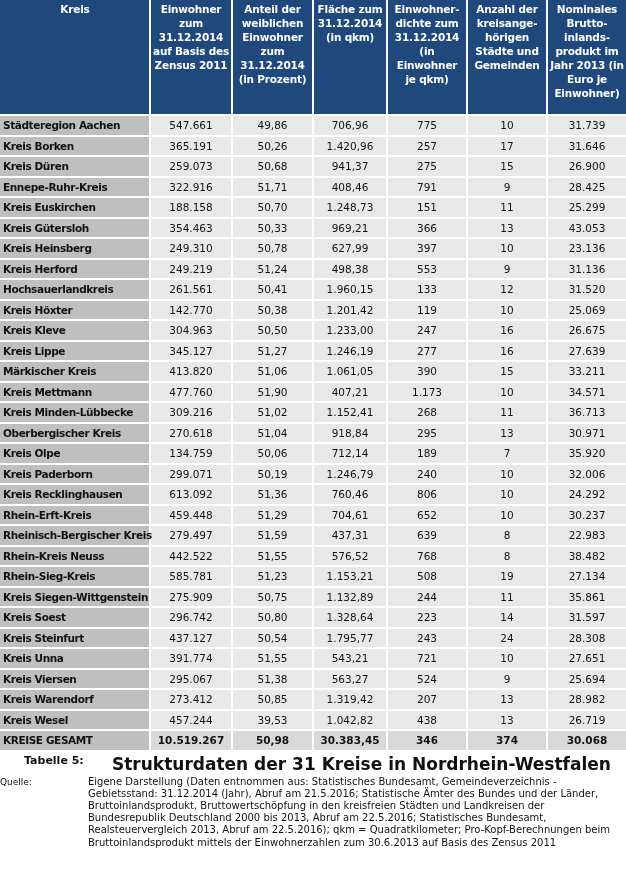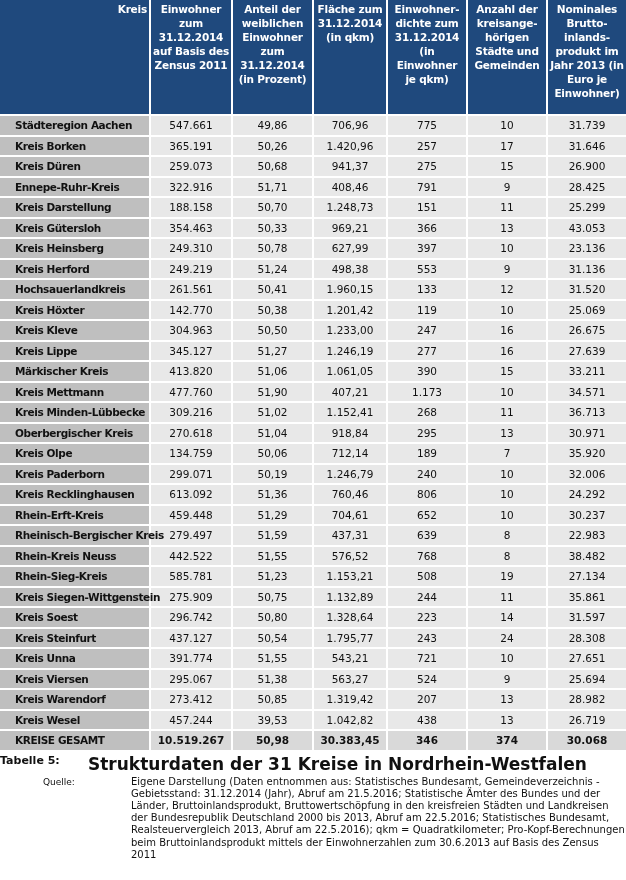--- a/index.html
+++ b/index.html
@@ -32,7 +32,7 @@
     font-size: 10.5px;
     letter-spacing: -0.2px;
   }
-  table.data th.first { text-align: right; padding-left: 3px; border-left: none; }
+  table.data th.first { text-align: center; padding-left: 3px; border-left: none; }
   table.data th.last { border-right: none; }
   table.data td {
     height: 18.5px;

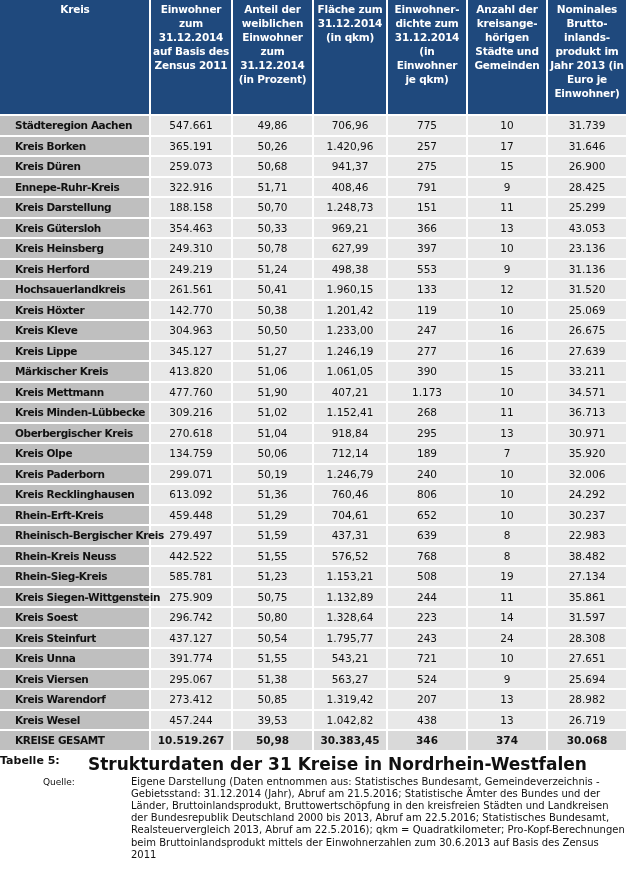--- a/index.html
+++ b/index.html
@@ -47,7 +47,7 @@
     background: #bfbfbf;
     text-align: left;
     font-weight: bold;
-    padding-left: 15px;
+    padding-left: 3px;
     border-left: none;
     letter-spacing: -0.4px;
     font-size: 10.5px;

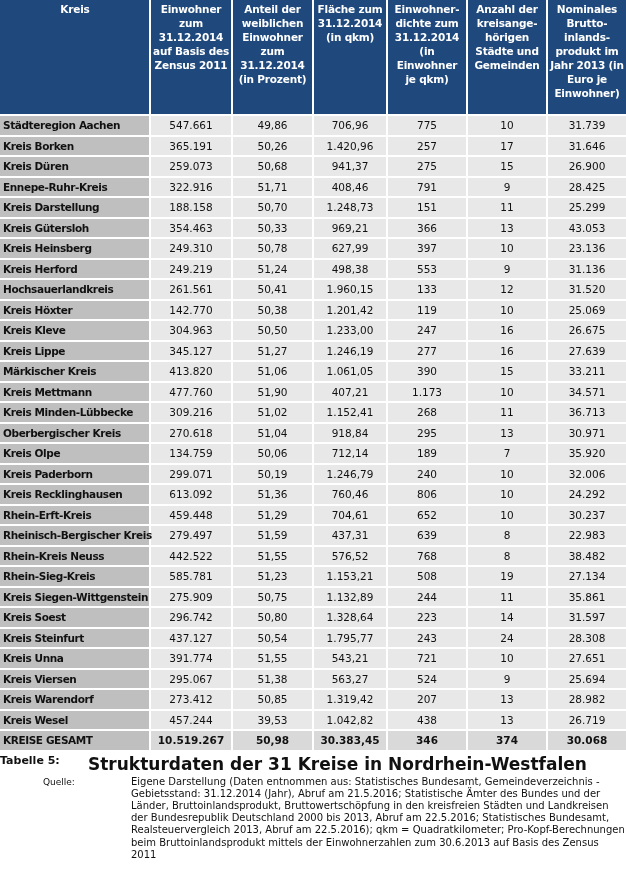--- a/index.html
+++ b/index.html
@@ -126,7 +126,7 @@
         <td class="last">28.425</td>
       </tr>
       <tr>
-        <td class="name">Kreis Darstellung</td>
+        <td class="name">Kreis Euskirchen</td>
         <td>188.158</td>
         <td>50,70</td>
         <td>1.248,73</td>

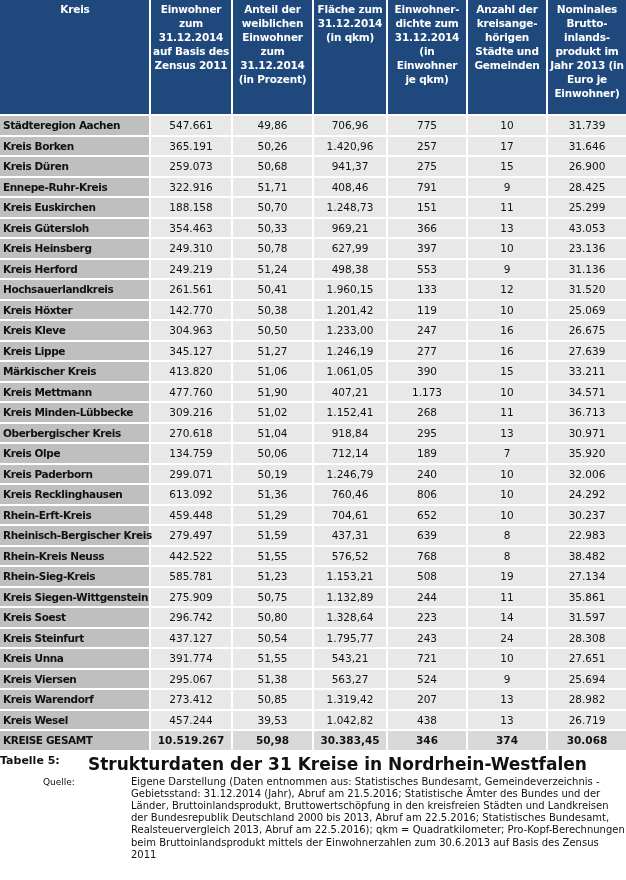--- a/index.html
+++ b/index.html
@@ -59,7 +59,7 @@
   .caption { margin-top: 2px; font-size: 10px; color: #111; }
   .caption .row { display: flex; }
   .caption .lbl { width: 88px; flex: 0 0 88px; }
-  .caption .tlbl { font-weight: bold; font-size: 11px; }
+  .caption .tlbl { font-weight: bold; font-size: 11px; padding-left: 24px; }
   .caption .ttxt { font-weight: bold; font-size: 17px; }
   .caption .qlbl { font-size: 9px; padding-top: 3px; padding-left: 43px; }
   .caption .qtxt { font-size: 10px; line-height: 12.2px; padding-top: 2px; width: 534px; }

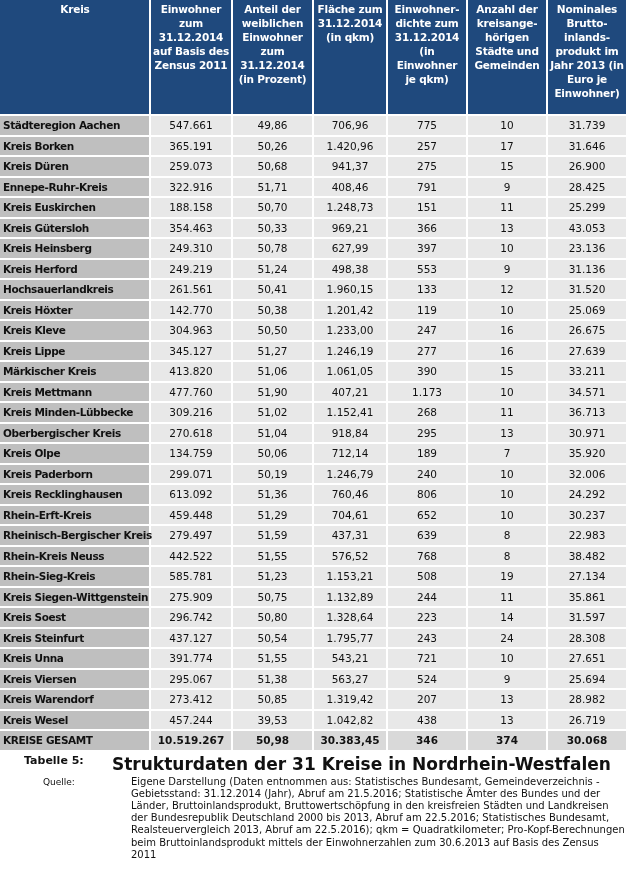--- a/index.html
+++ b/index.html
@@ -61,7 +61,7 @@
   .caption .lbl { width: 88px; flex: 0 0 88px; }
   .caption .tlbl { font-weight: bold; font-size: 11px; padding-left: 24px; }
   .caption .ttxt { font-weight: bold; font-size: 17px; }
-  .caption .qlbl { font-size: 9px; padding-top: 3px; padding-left: 43px; }
+  .caption .qlbl { font-size: 9px; padding-top: 3px; }
   .caption .qtxt { font-size: 10px; line-height: 12.2px; padding-top: 2px; width: 534px; }
 </style>
 </head>

